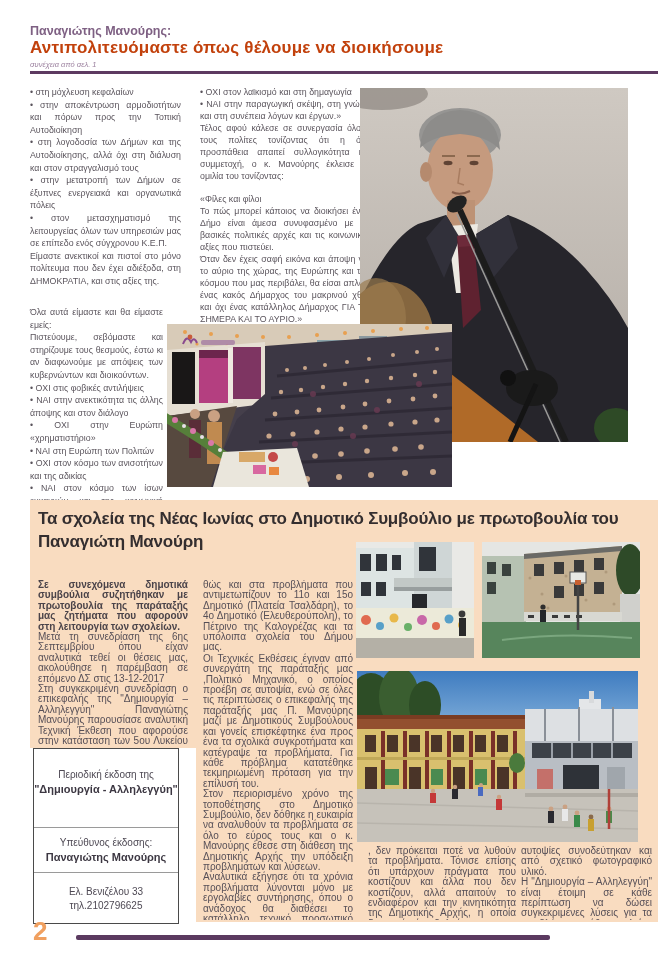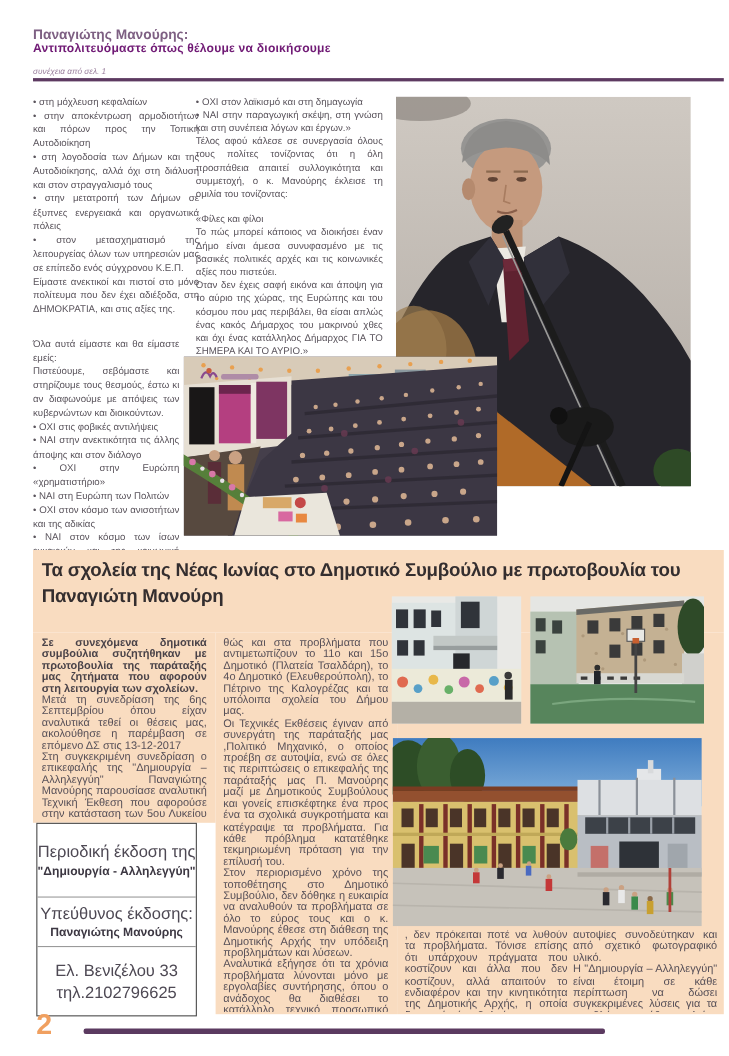--- a/index.html
+++ b/index.html
@@ -8,7 +8,7 @@
   .abs{position:absolute;}
   
   .h-t1{font-size:12.5px;font-weight:bold;color:#7e6083;}
-  .h-t2{font-size:11px;font-weight:bold;color:#701a75;letter-spacing:.2px;}
+  .h-t2{font-size:17px;font-weight:bold;color:#c2410c;letter-spacing:.2px;}
   .h-cont{font-size:7.5px;font-style:italic;color:#9a7f9d;}
   .h-rule{background:#5d3a61;height:2.5px;}
   

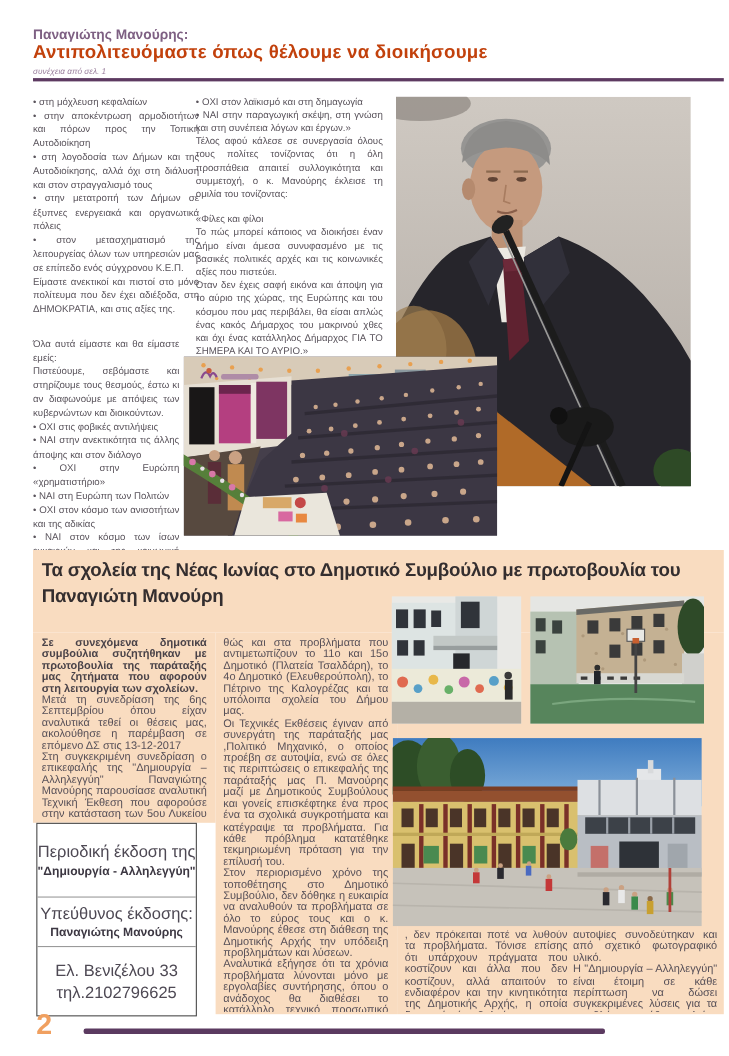--- a/index.html
+++ b/index.html
@@ -63,7 +63,7 @@
     <p>• ΝΑΙ στον κόσμο των ίσων ευκαιριών και της κοινωνική δικαιοσύνης</p>
   </div>
 
-  <div class="abs s1col" style="left:178px;top:86px;width:170px;line-height:12px;">
+  <div class="abs s1col" style="left:200px;top:86px;width:170px;line-height:12px;">
     <p>• ΟΧΙ στον λαϊκισμό και στη δημαγωγία</p>
     <p>• ΝΑΙ στην παραγωγική σκέψη, στη γνώση και στη συνέπεια λόγων και έργων.»</p>
     <p>Τέλος αφού κάλεσε σε συνεργασία όλους τους πολίτες τονίζοντας ότι η όλη προσπάθεια απαιτεί συλλογικότητα και συμμετοχή, ο κ. Μανούρης έκλεισε τη ομιλία του τονίζοντας:</p>

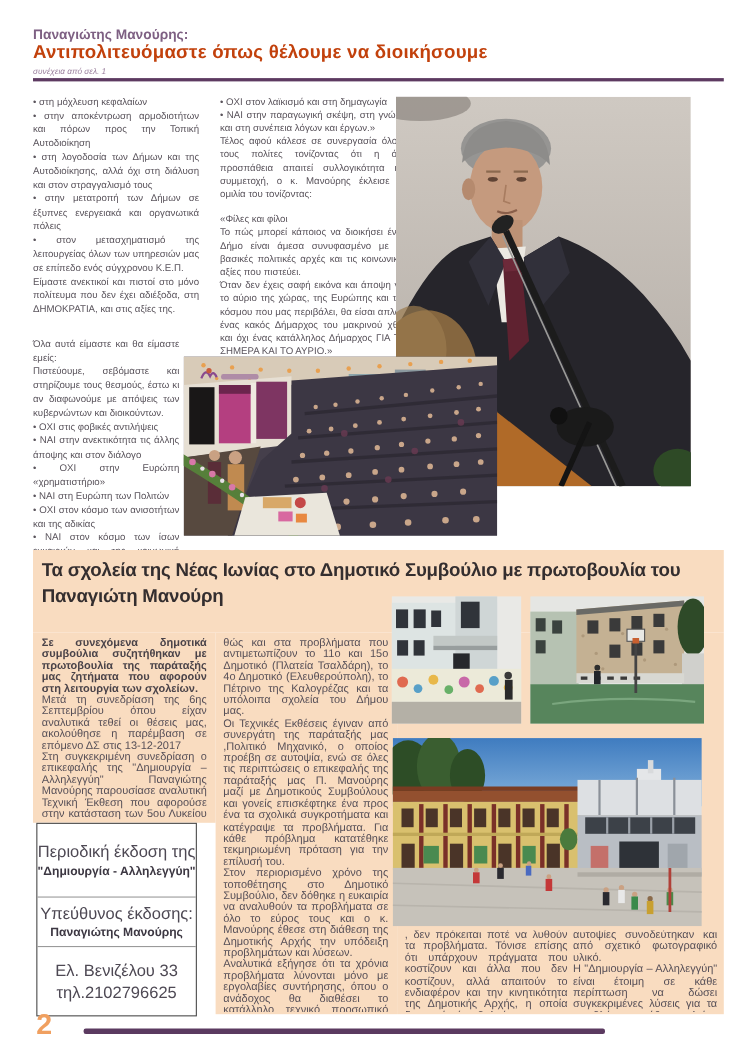--- a/index.html
+++ b/index.html
@@ -26,7 +26,7 @@
   .ibox{background:#fff;border:1.5px solid #4a4a4a;display:flex;flex-direction:column;text-align:center;}
   .ibox .sec{display:flex;flex-direction:column;justify-content:center;gap:3px;}
   .ibox .sec + .sec{border-top:1px solid #9a9a9a;}
-  .ib-r{font-size:15px;color:#4e4954;}
+  .ib-r{font-size:10px;color:#4e4954;}
   .ib-b{font-size:11px;font-weight:bold;color:#3c3742;}
   
   .pgnum{font-size:26px;font-weight:bold;color:#f0a060;line-height:1;}

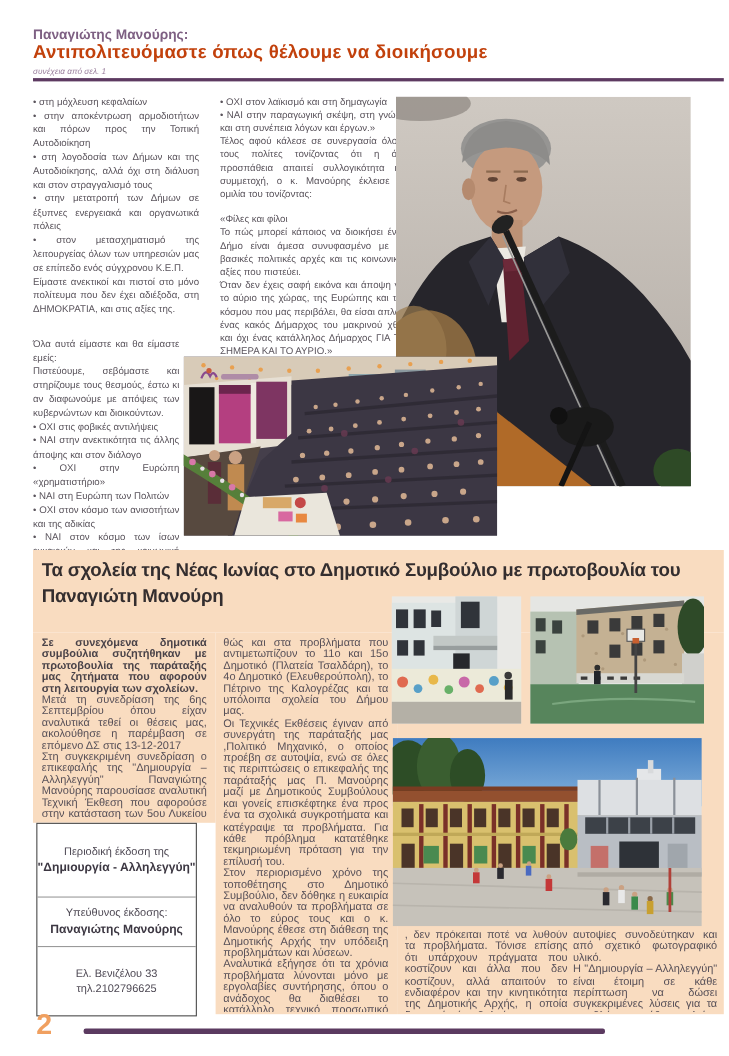--- a/index.html
+++ b/index.html
@@ -483,7 +483,7 @@
       <div class="ib-r">Περιοδική έκδοση της</div>
       <div class="ib-b">"Δημιουργία - Αλληλεγγύη"</div>
     </div>
-    <div class="sec" style="height:44px;">
+    <div class="sec" style="height:44px;margin-top:12px;">
       <div class="ib-r">Υπεύθυνος έκδοσης:</div>
       <div class="ib-b">Παναγιώτης Μανούρης</div>
     </div>

